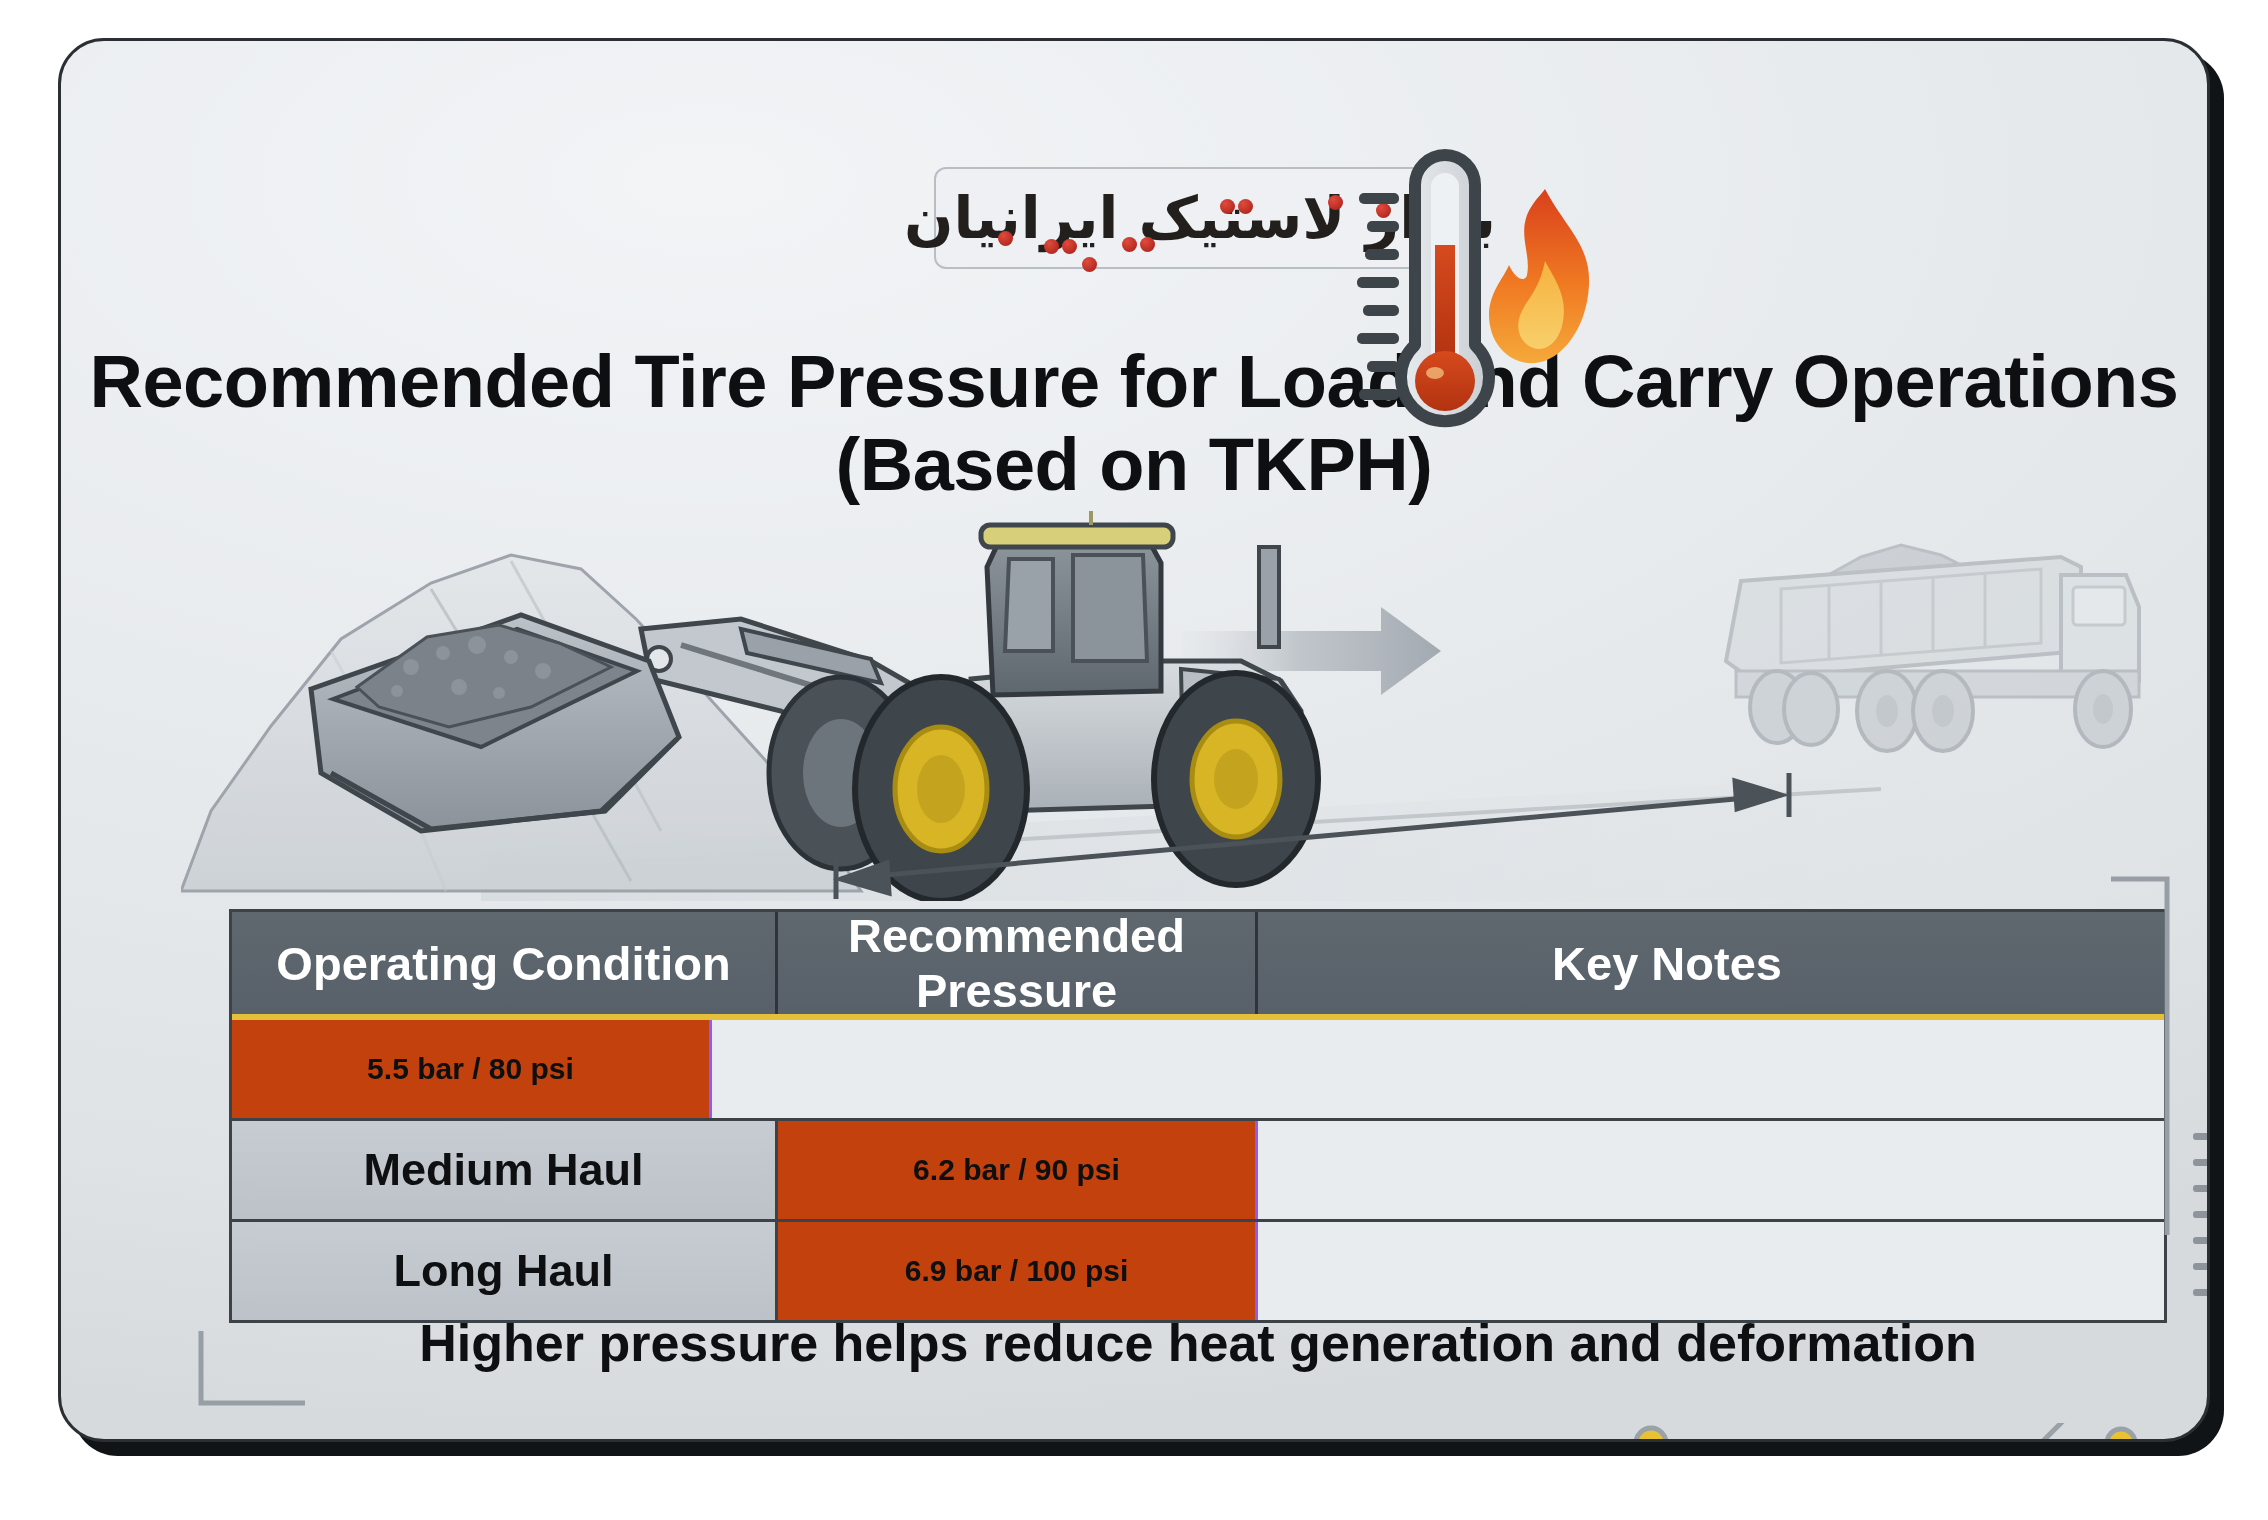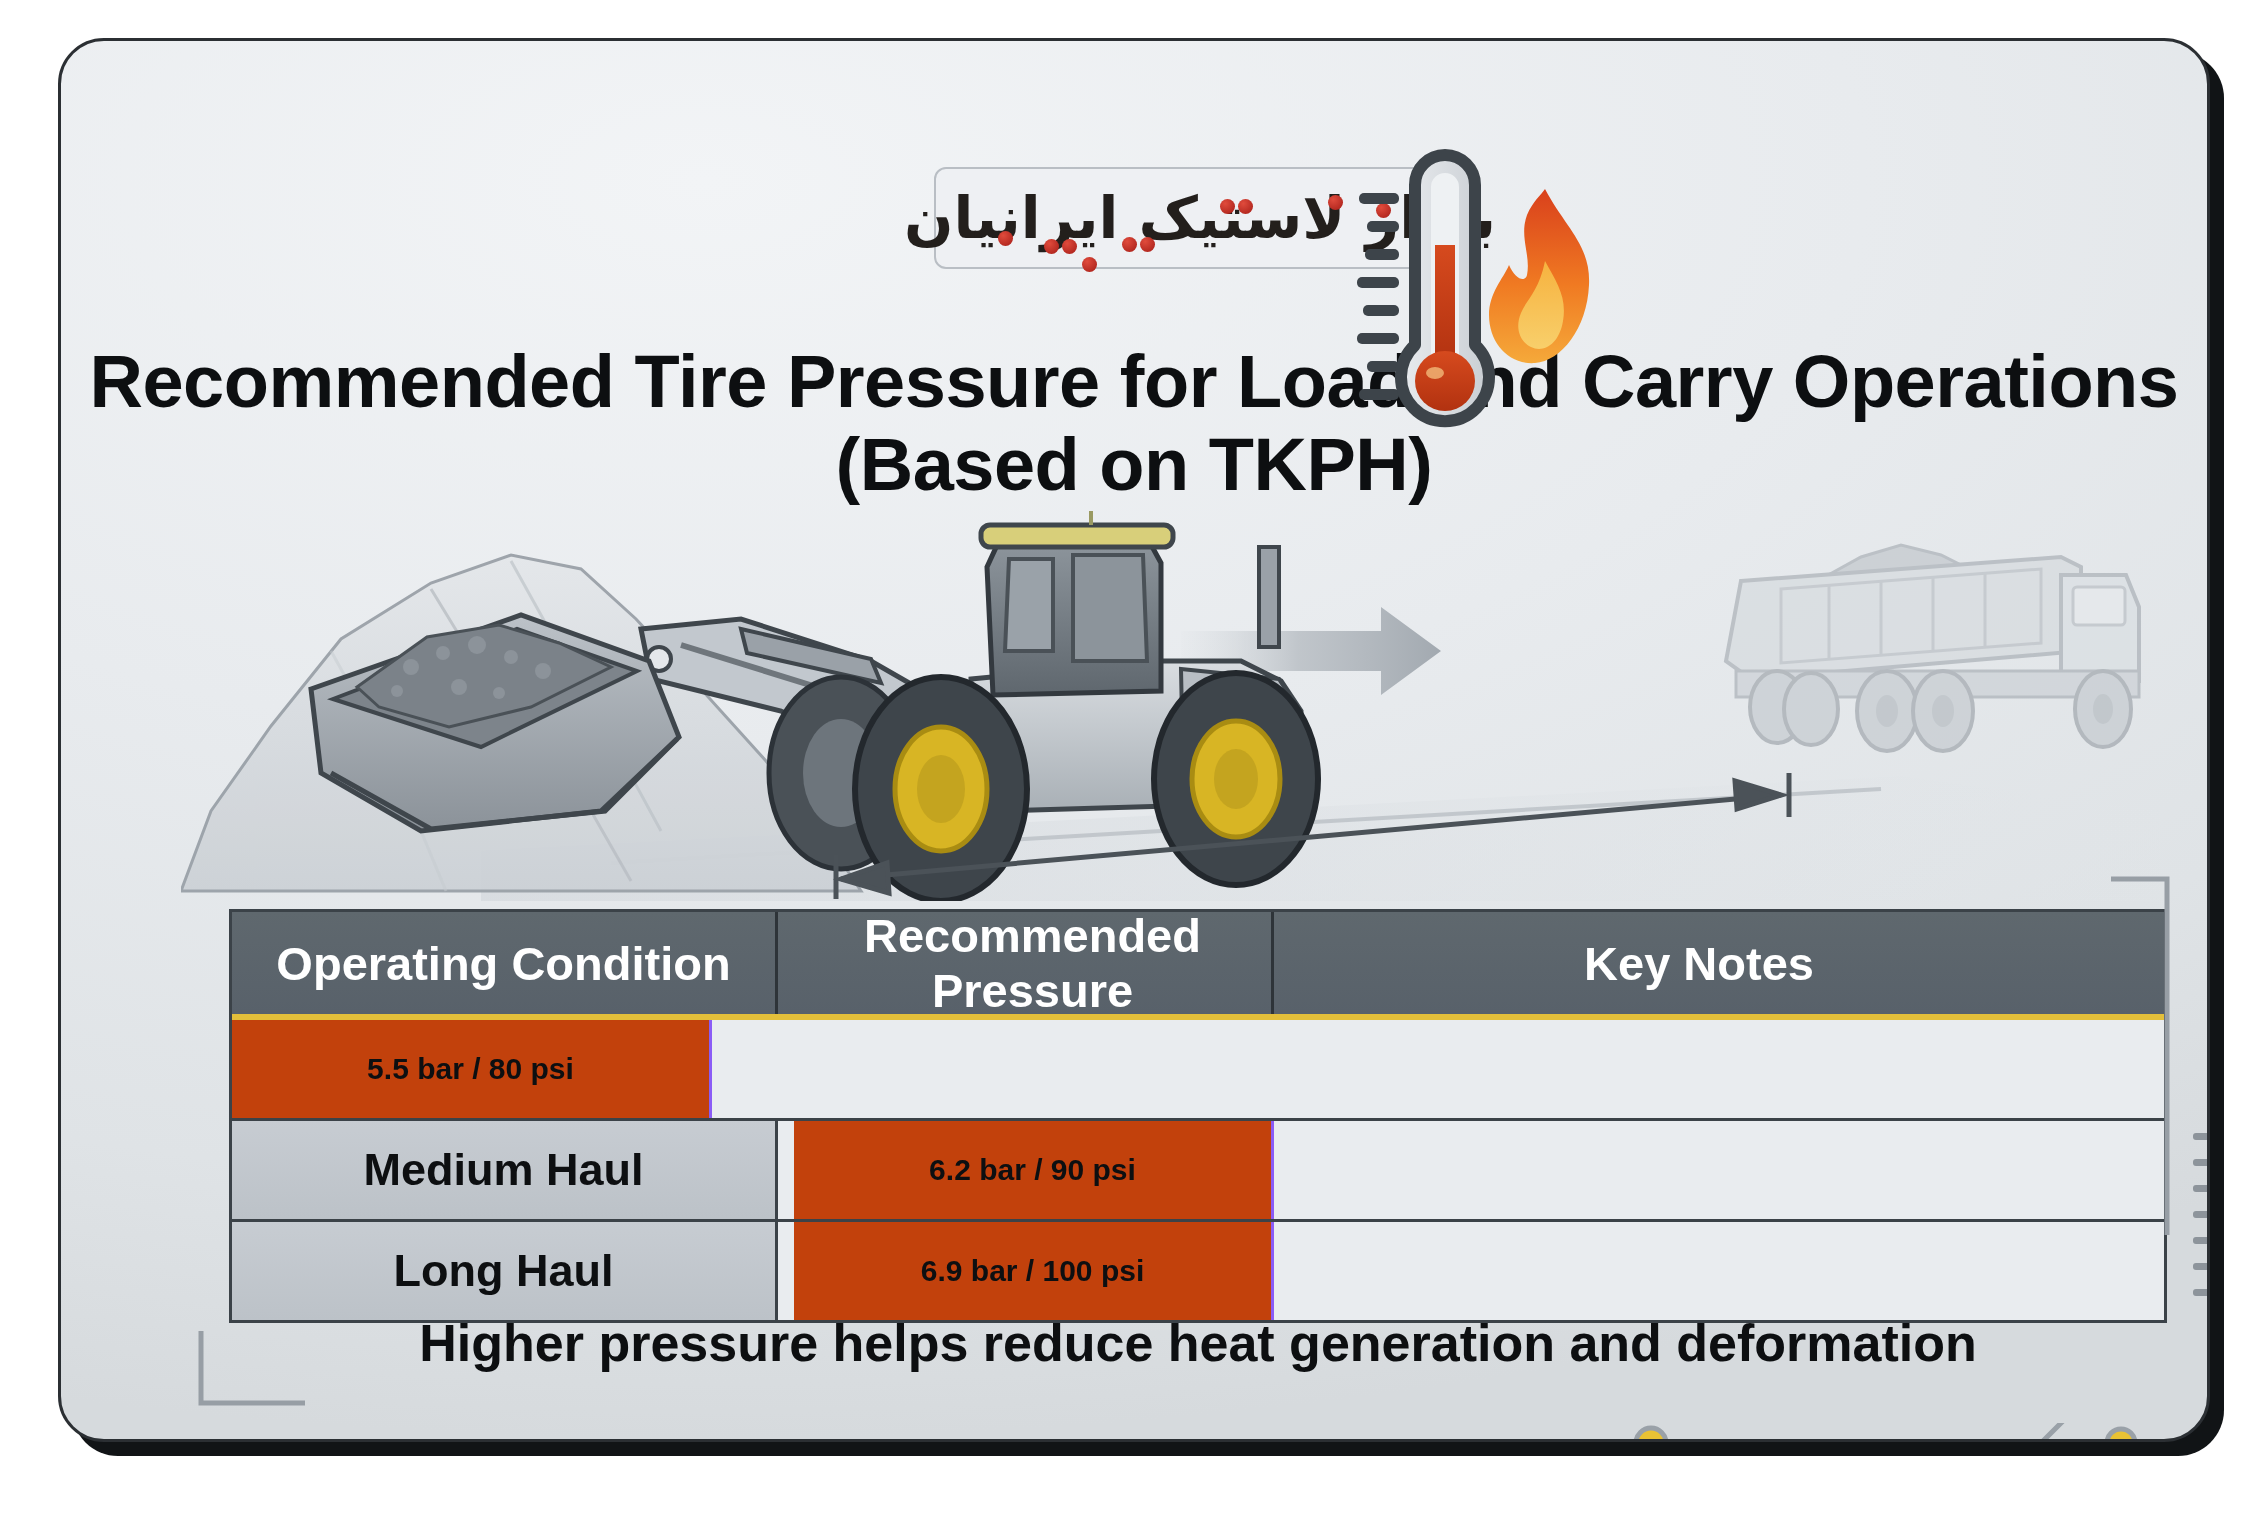--- a/index.html
+++ b/index.html
@@ -109,7 +109,7 @@
     box-sizing: border-box;
     background: #e9ecef;
   }
-  .trow { display: flex; gap: 16px; }
+  .trow { display: flex; }
   .thead {
     background: linear-gradient(180deg,#5f686e 0%, #58616a 100%);
     border-bottom: 6px solid #e3bf3a;

